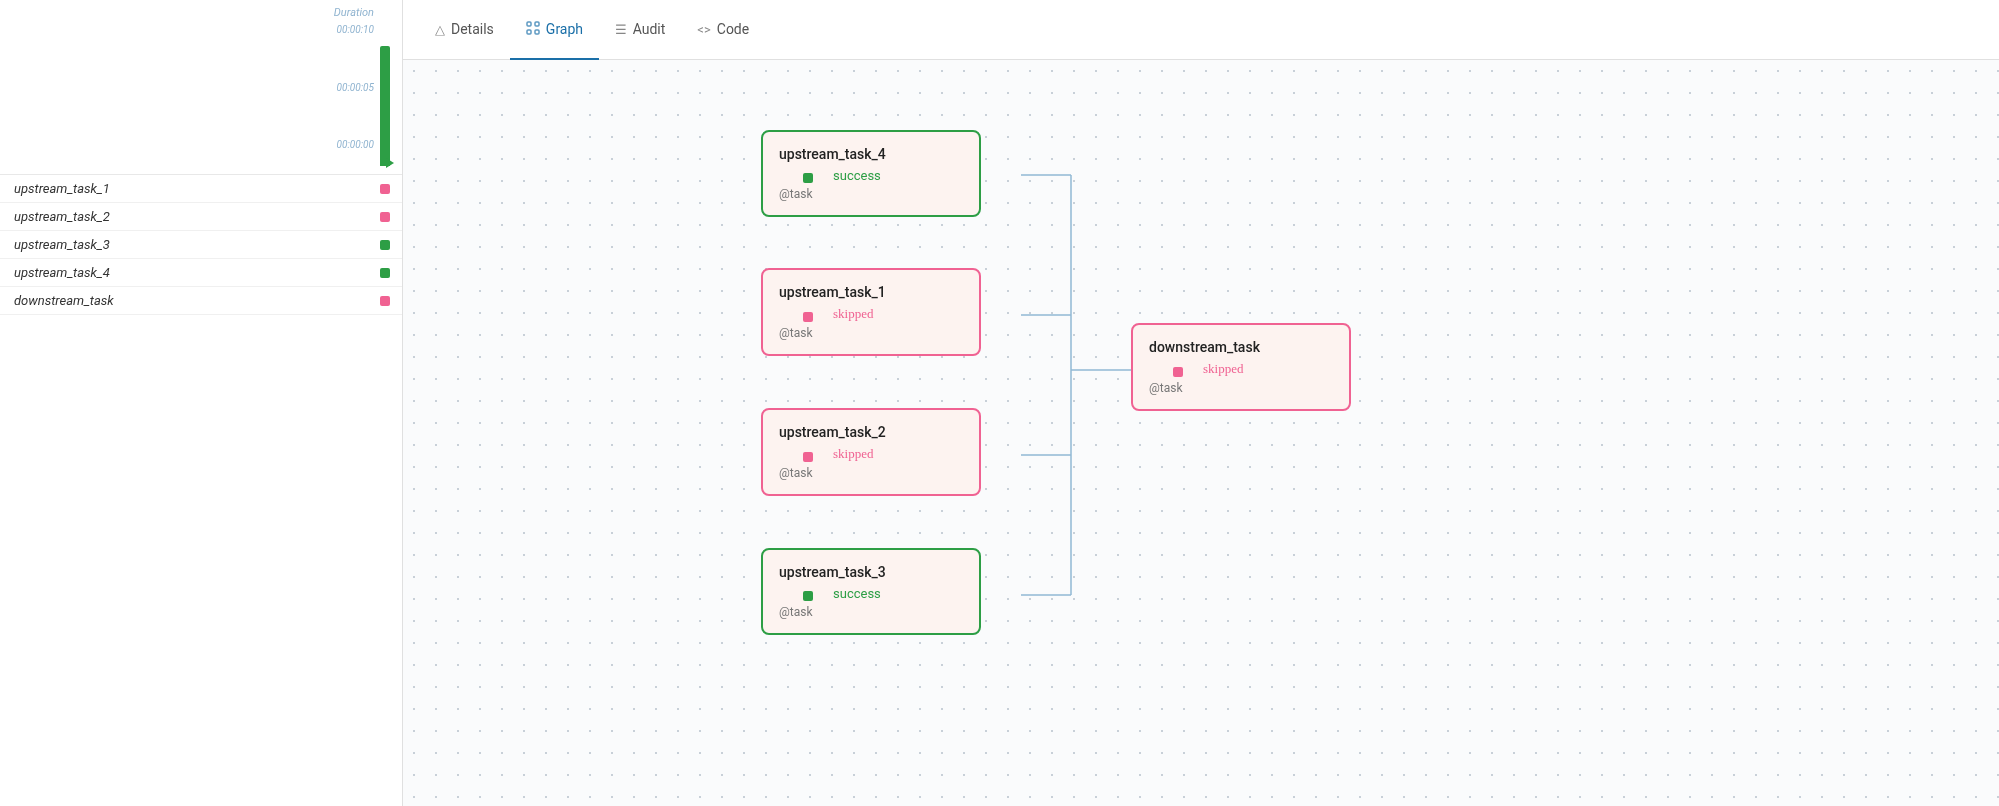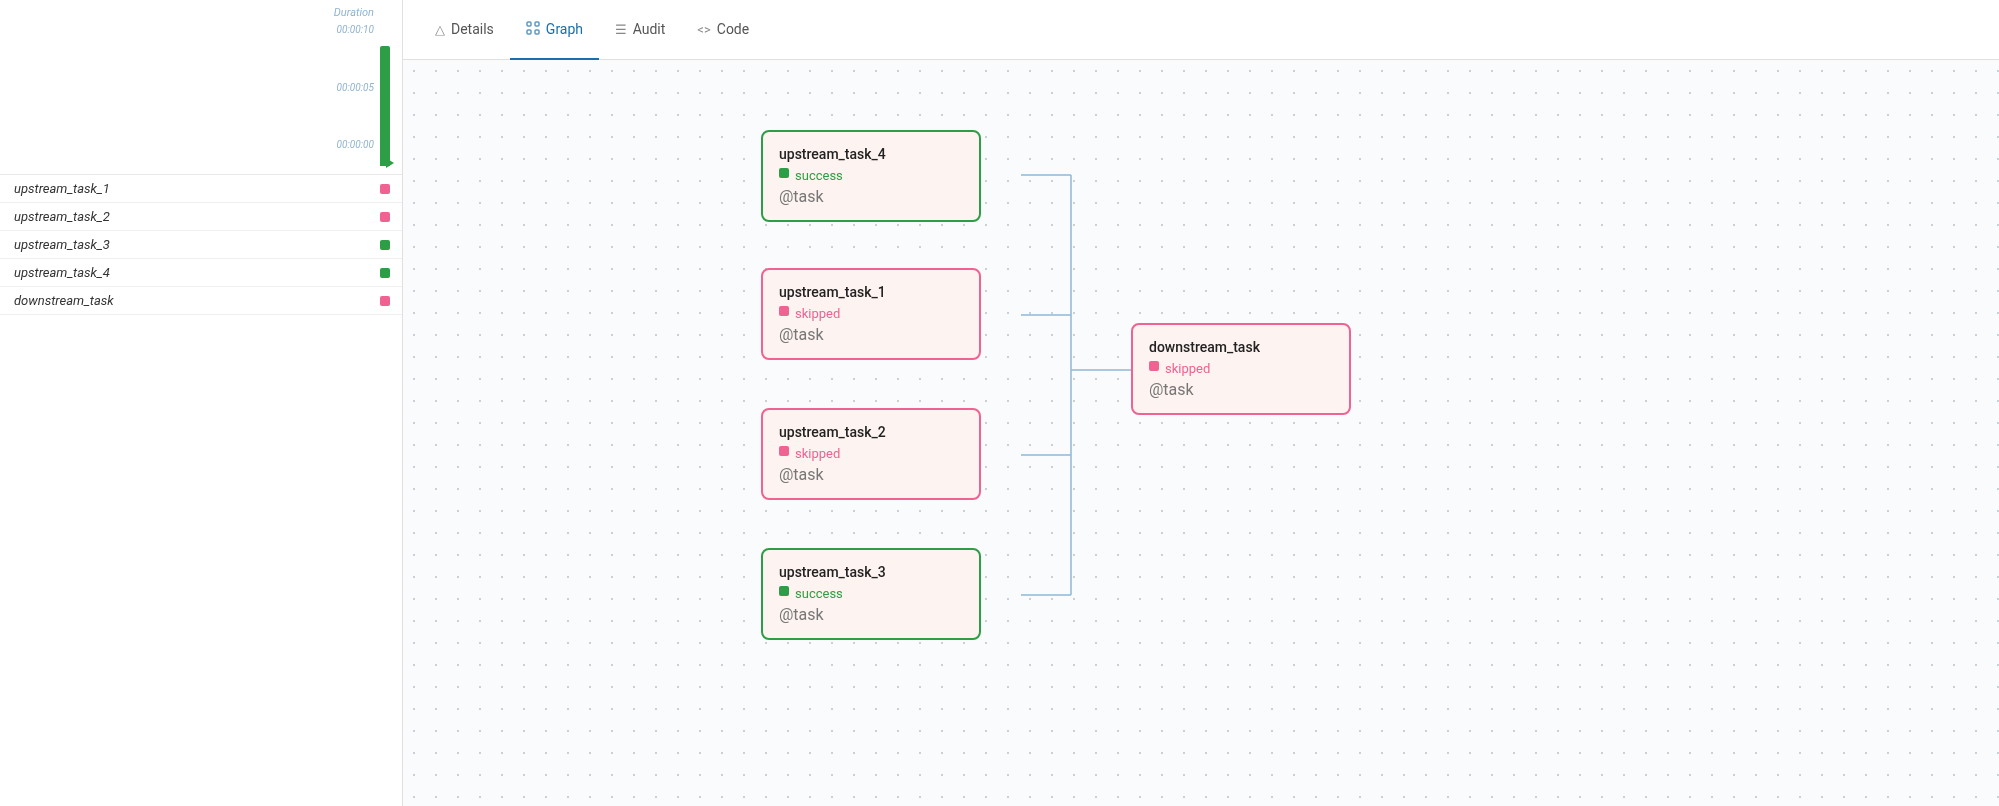--- a/index.html
+++ b/index.html
@@ -190,10 +190,11 @@
 
     .node-status {
       display: flex;
-      align-items: flex-start;
-      gap: 6px;
+      align-items: flex-end;
+      gap: 20px;
       font-size: 13px;
       margin-bottom: 4px;
+      margin-left: 24px;
     }
 
     .status-dot {

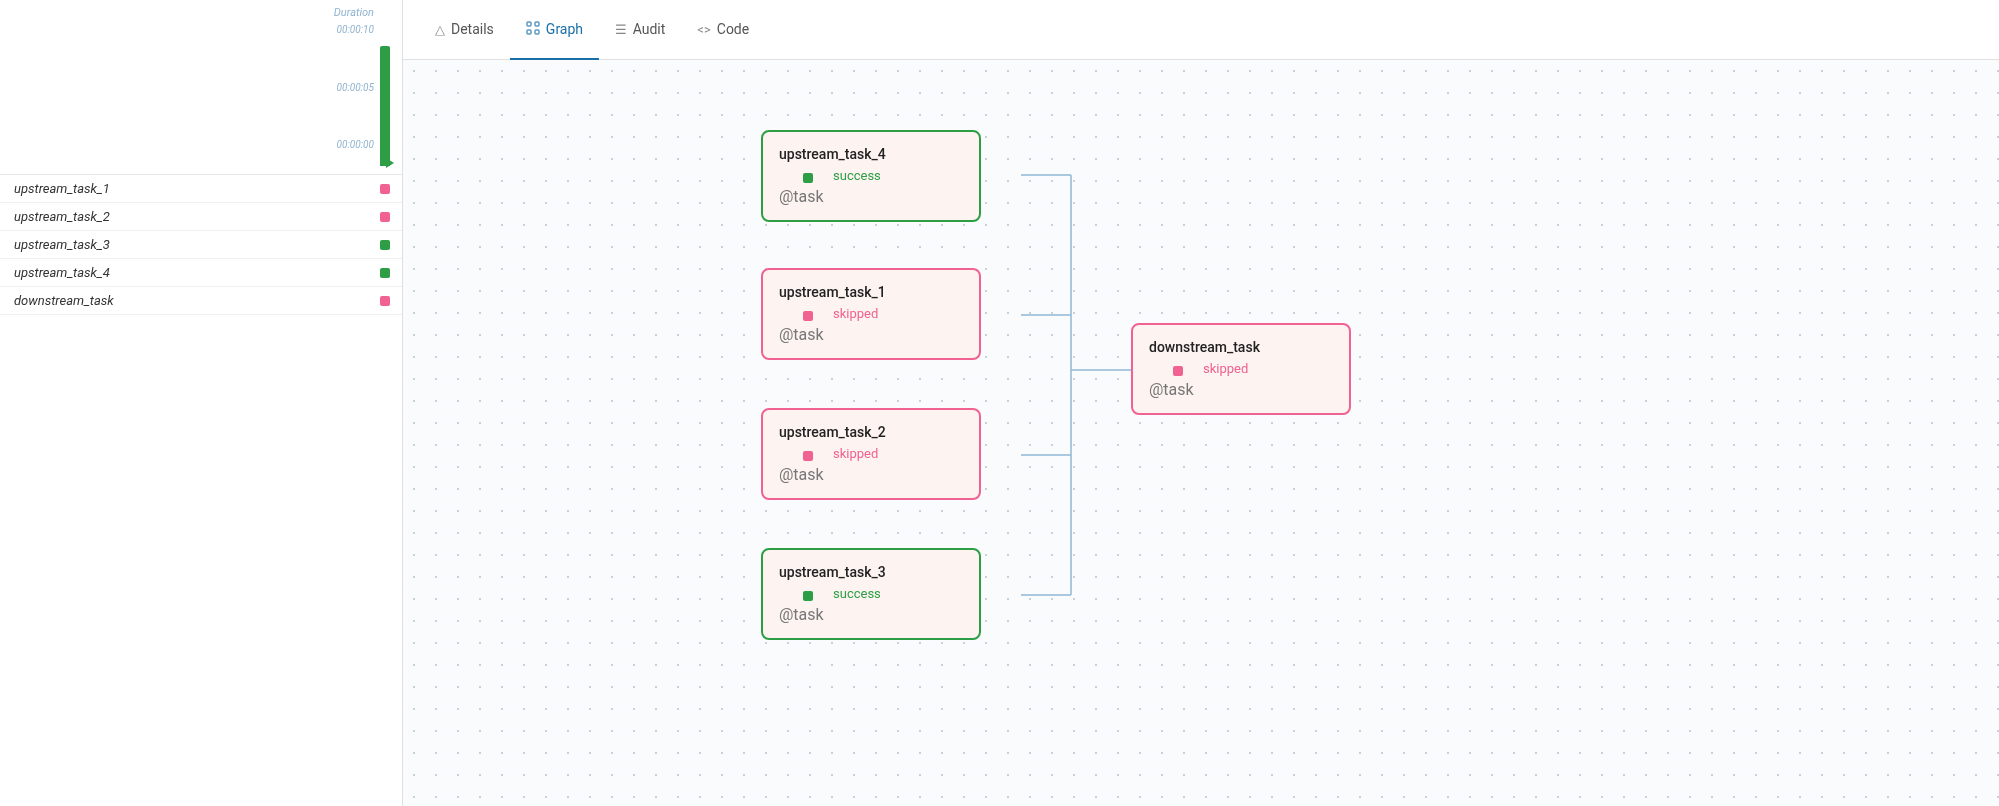--- a/index.html
+++ b/index.html
@@ -208,7 +208,7 @@
     .status-skipped { color: #f06292; }
 
     .node-decorator {
-      font-size: 16px;
+      font-size: 12px;
       color: #777;
     }
 

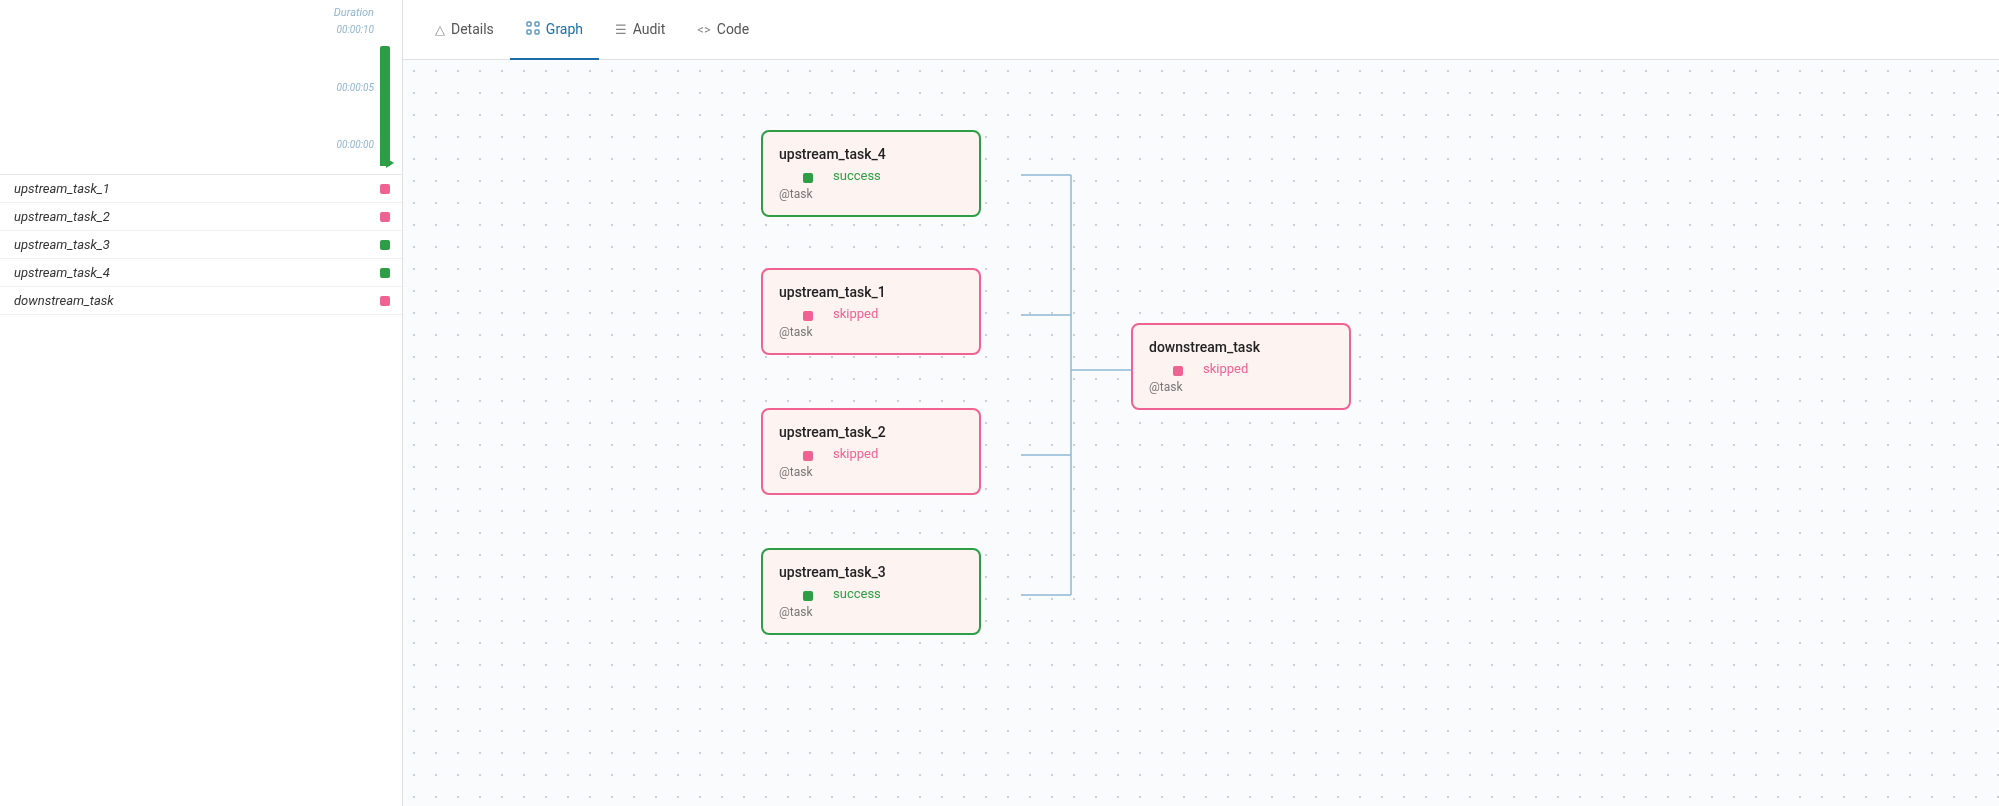--- a/index.html
+++ b/index.html
@@ -205,7 +205,7 @@
     }
 
     .status-success { color: #2d9e45; }
-    .status-skipped { color: #f06292; }
+    .status-skipped { color: #f06292; font-family: Liberation Serif, serif; }
 
     .node-decorator {
       font-size: 12px;

